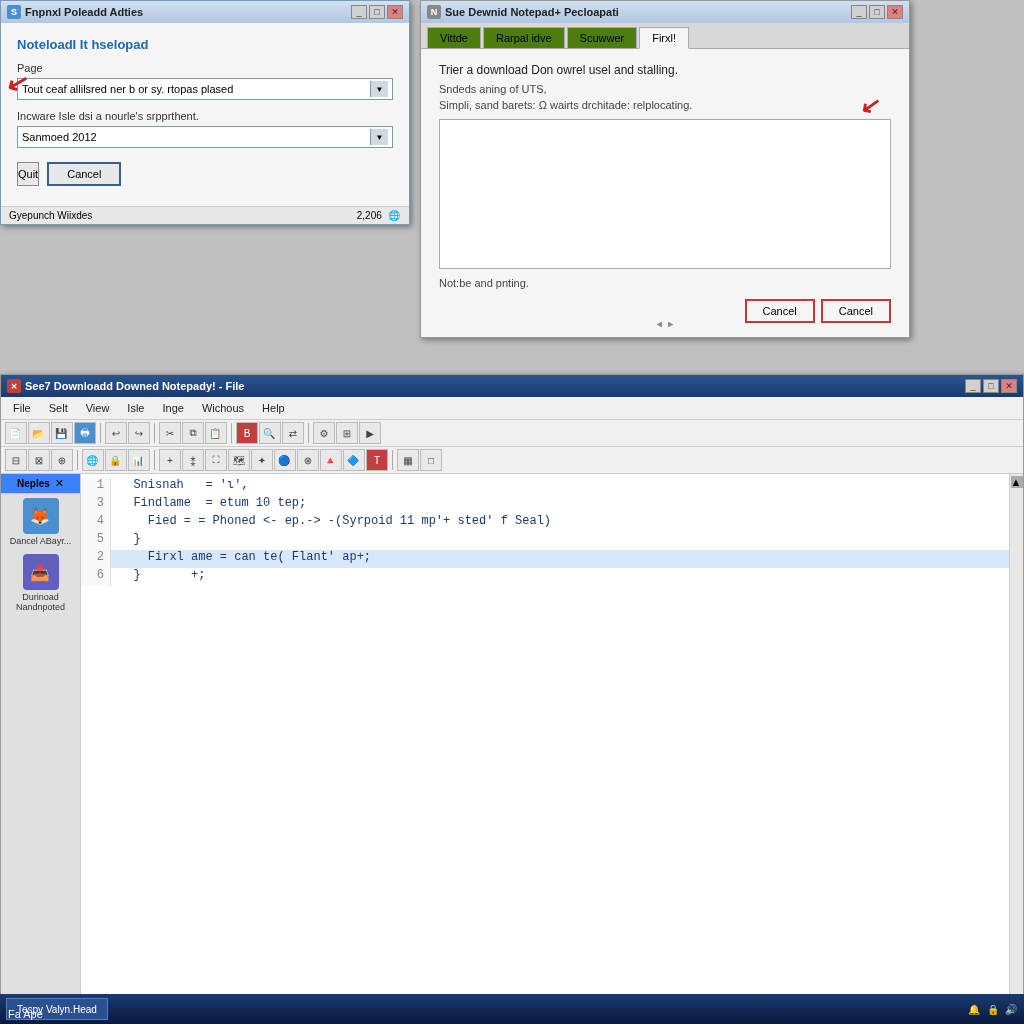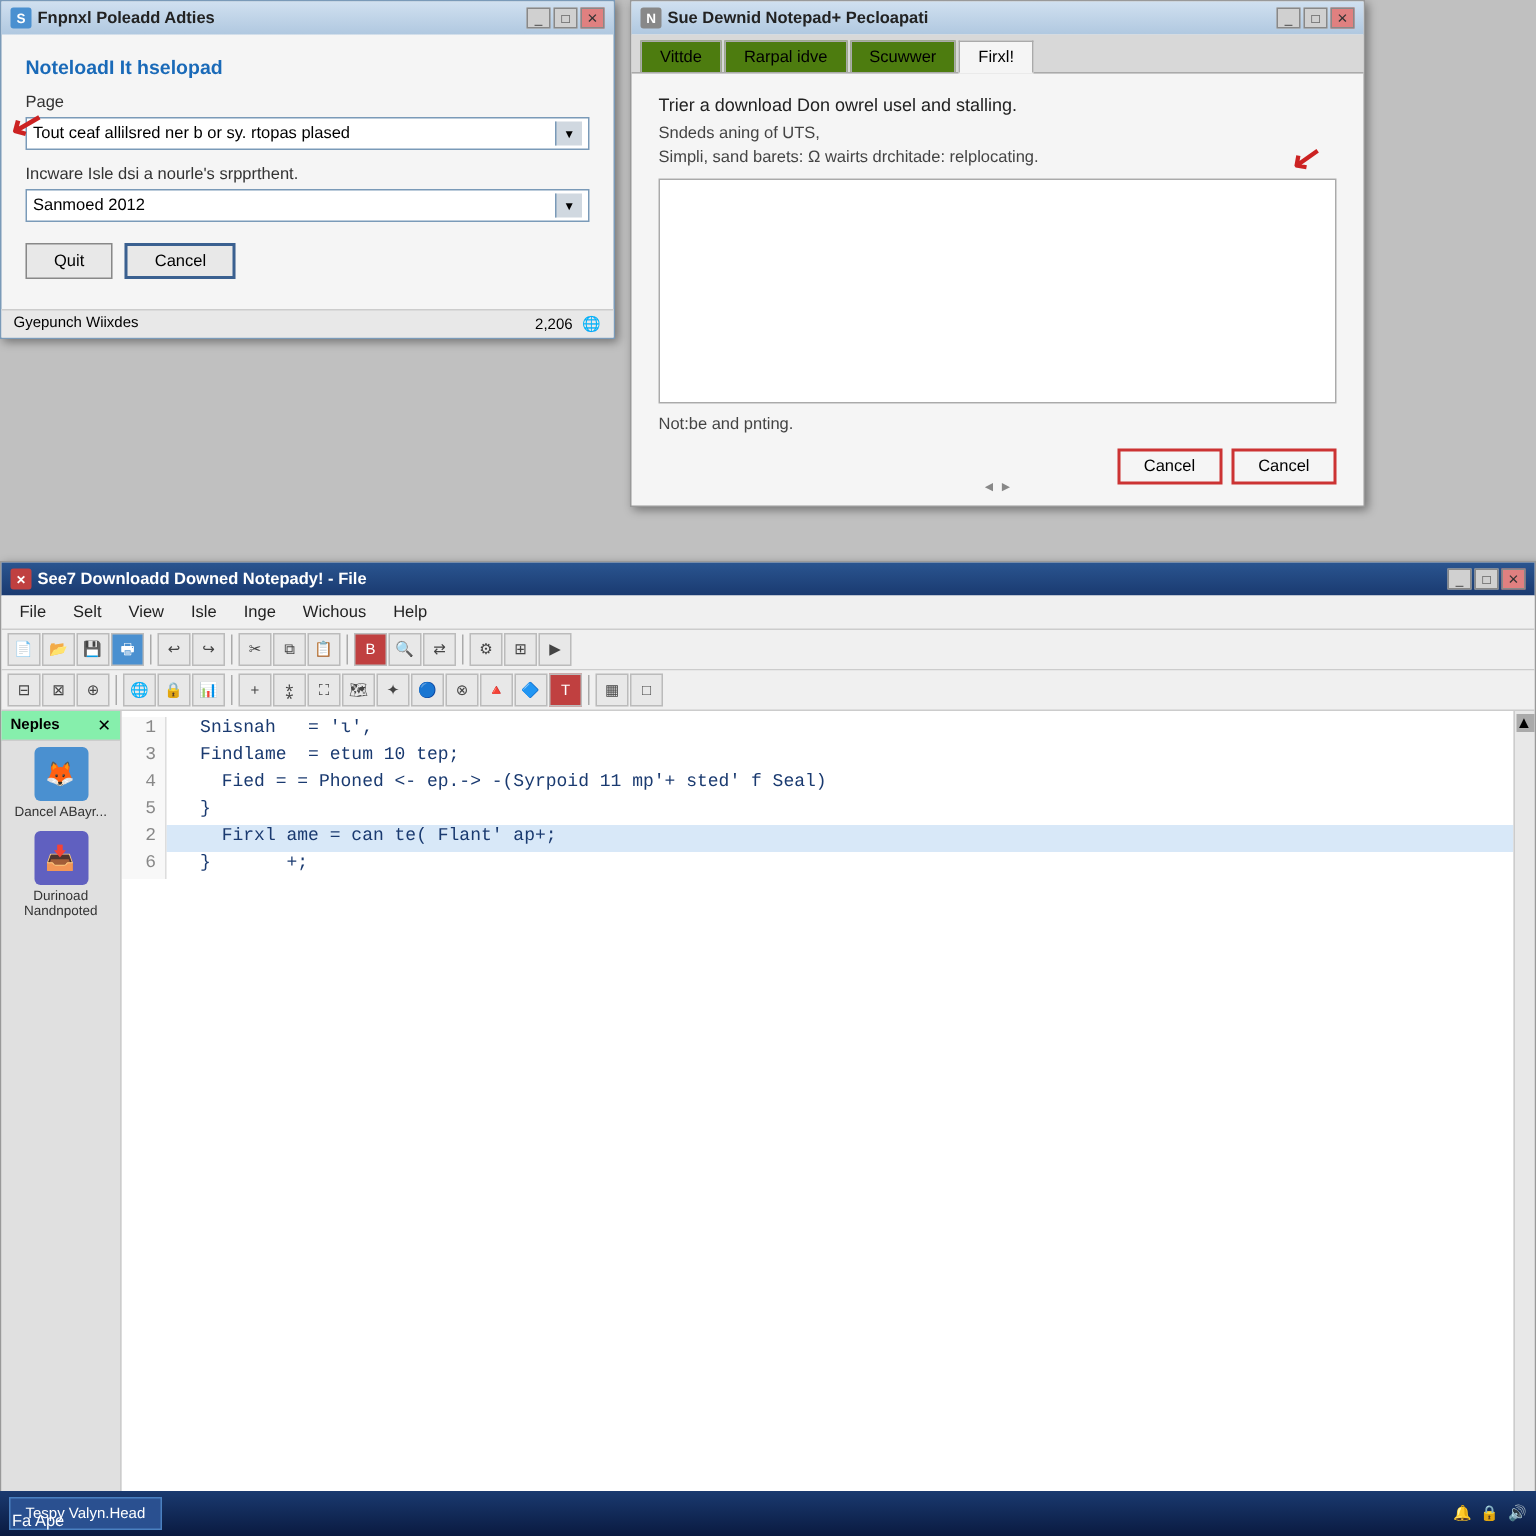--- a/index.html
+++ b/index.html
@@ -114,7 +114,7 @@
       padding-bottom: 6px;
     }
     .btn-default {
-      padding: 4px 18px;
+      padding: 4px 0;
       background: #e8e8e8;
       border: 1px solid #888;
       cursor: pointer;

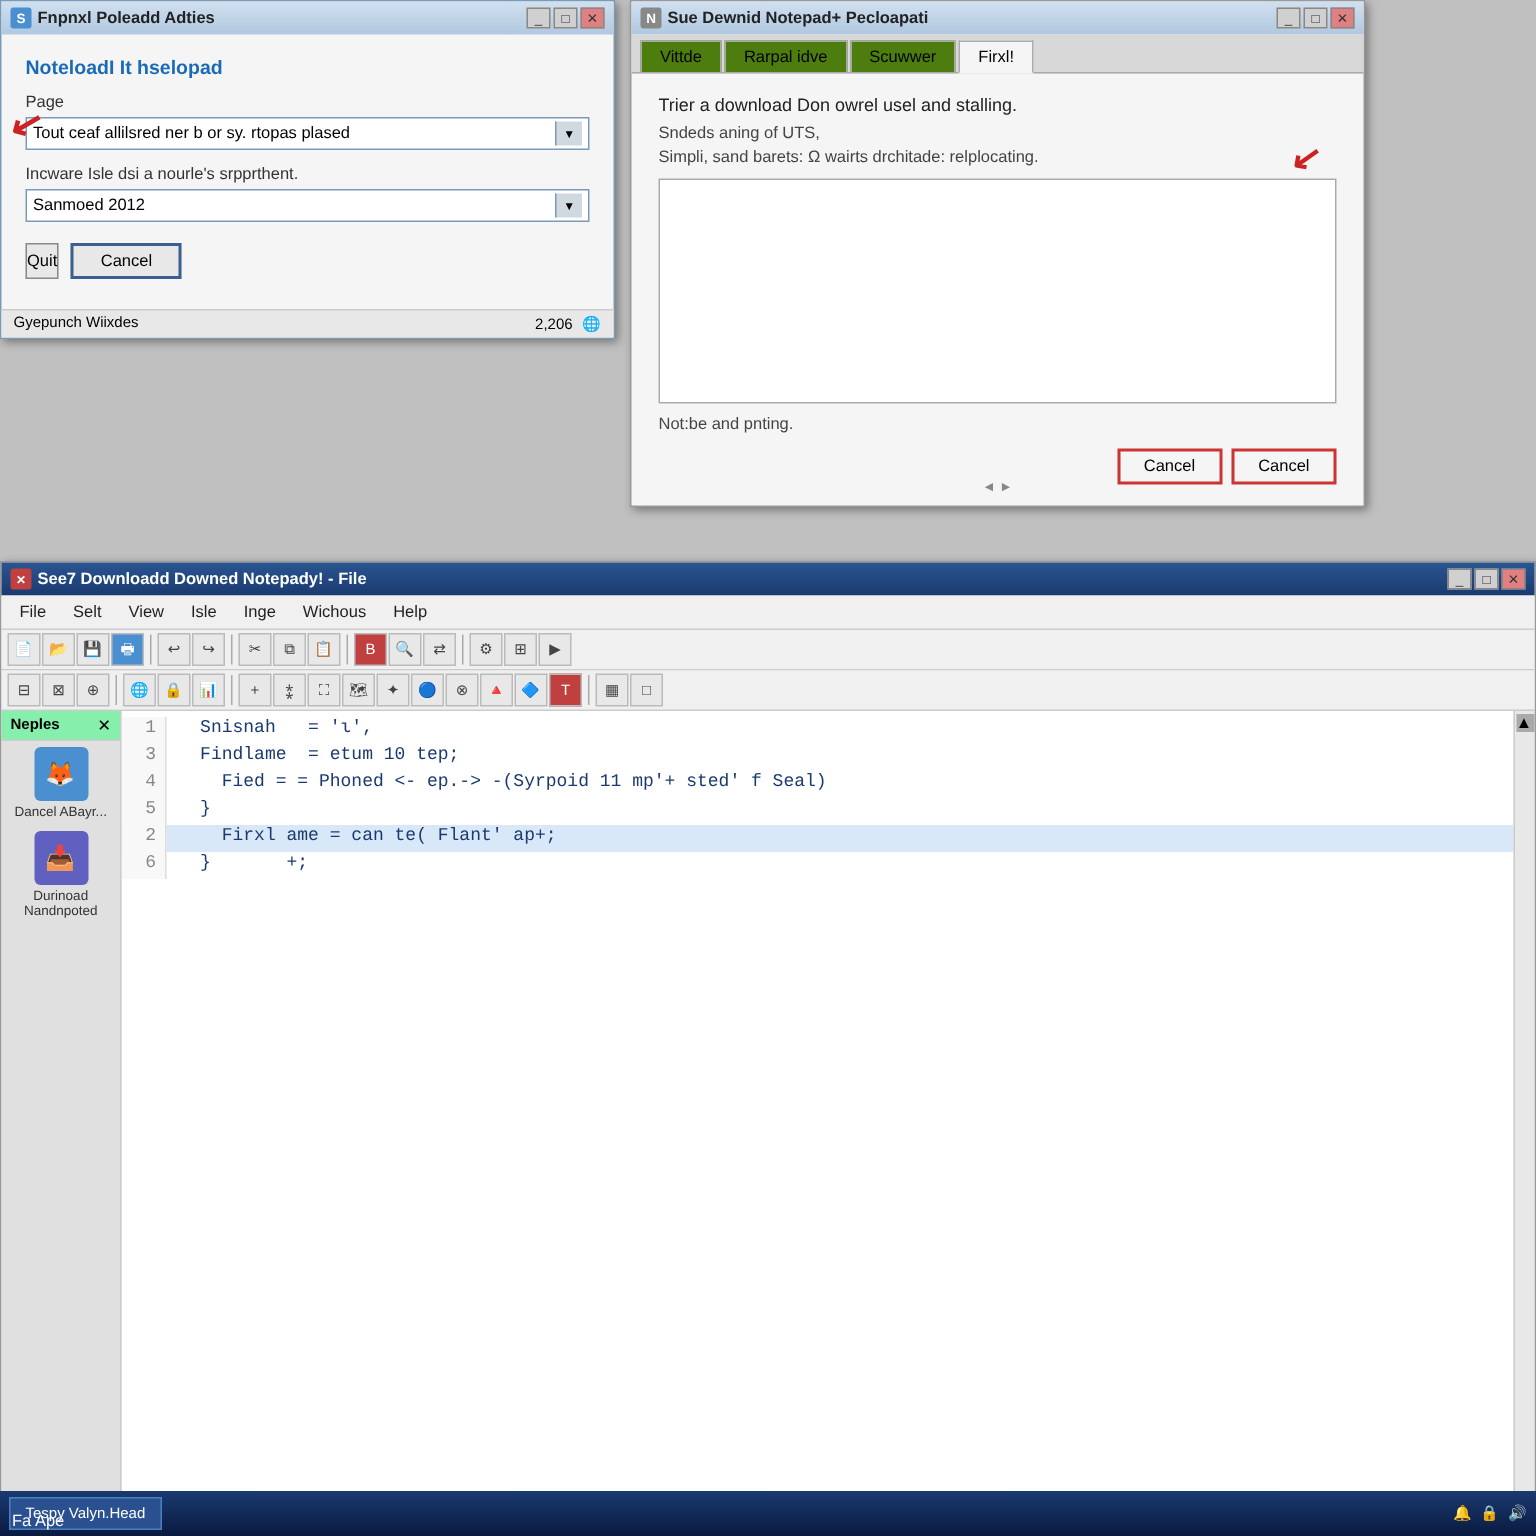--- a/index.html
+++ b/index.html
@@ -487,7 +487,7 @@
   <div class="editor-area">
 
     <div style="position:relative; width:80px; background:#e0e0e0; border-right:1px solid #ccc; display:flex; flex-direction:column;">
-      <div style="display:flex; justify-content:space-between; align-items:center; padding:3px 6px; background:#86efac; border-bottom:1px solid #ccc;">
+      <div style="display:flex; justify-content:space-between; align-items:center; padding:3px 16px; background:#3b82f6; border-bottom:1px solid #ccc;">
         <span style="font-size:10px; font-weight:bold;">Neples</span>
         <span style="cursor:pointer; font-size:11px;">✕</span>
       </div>

